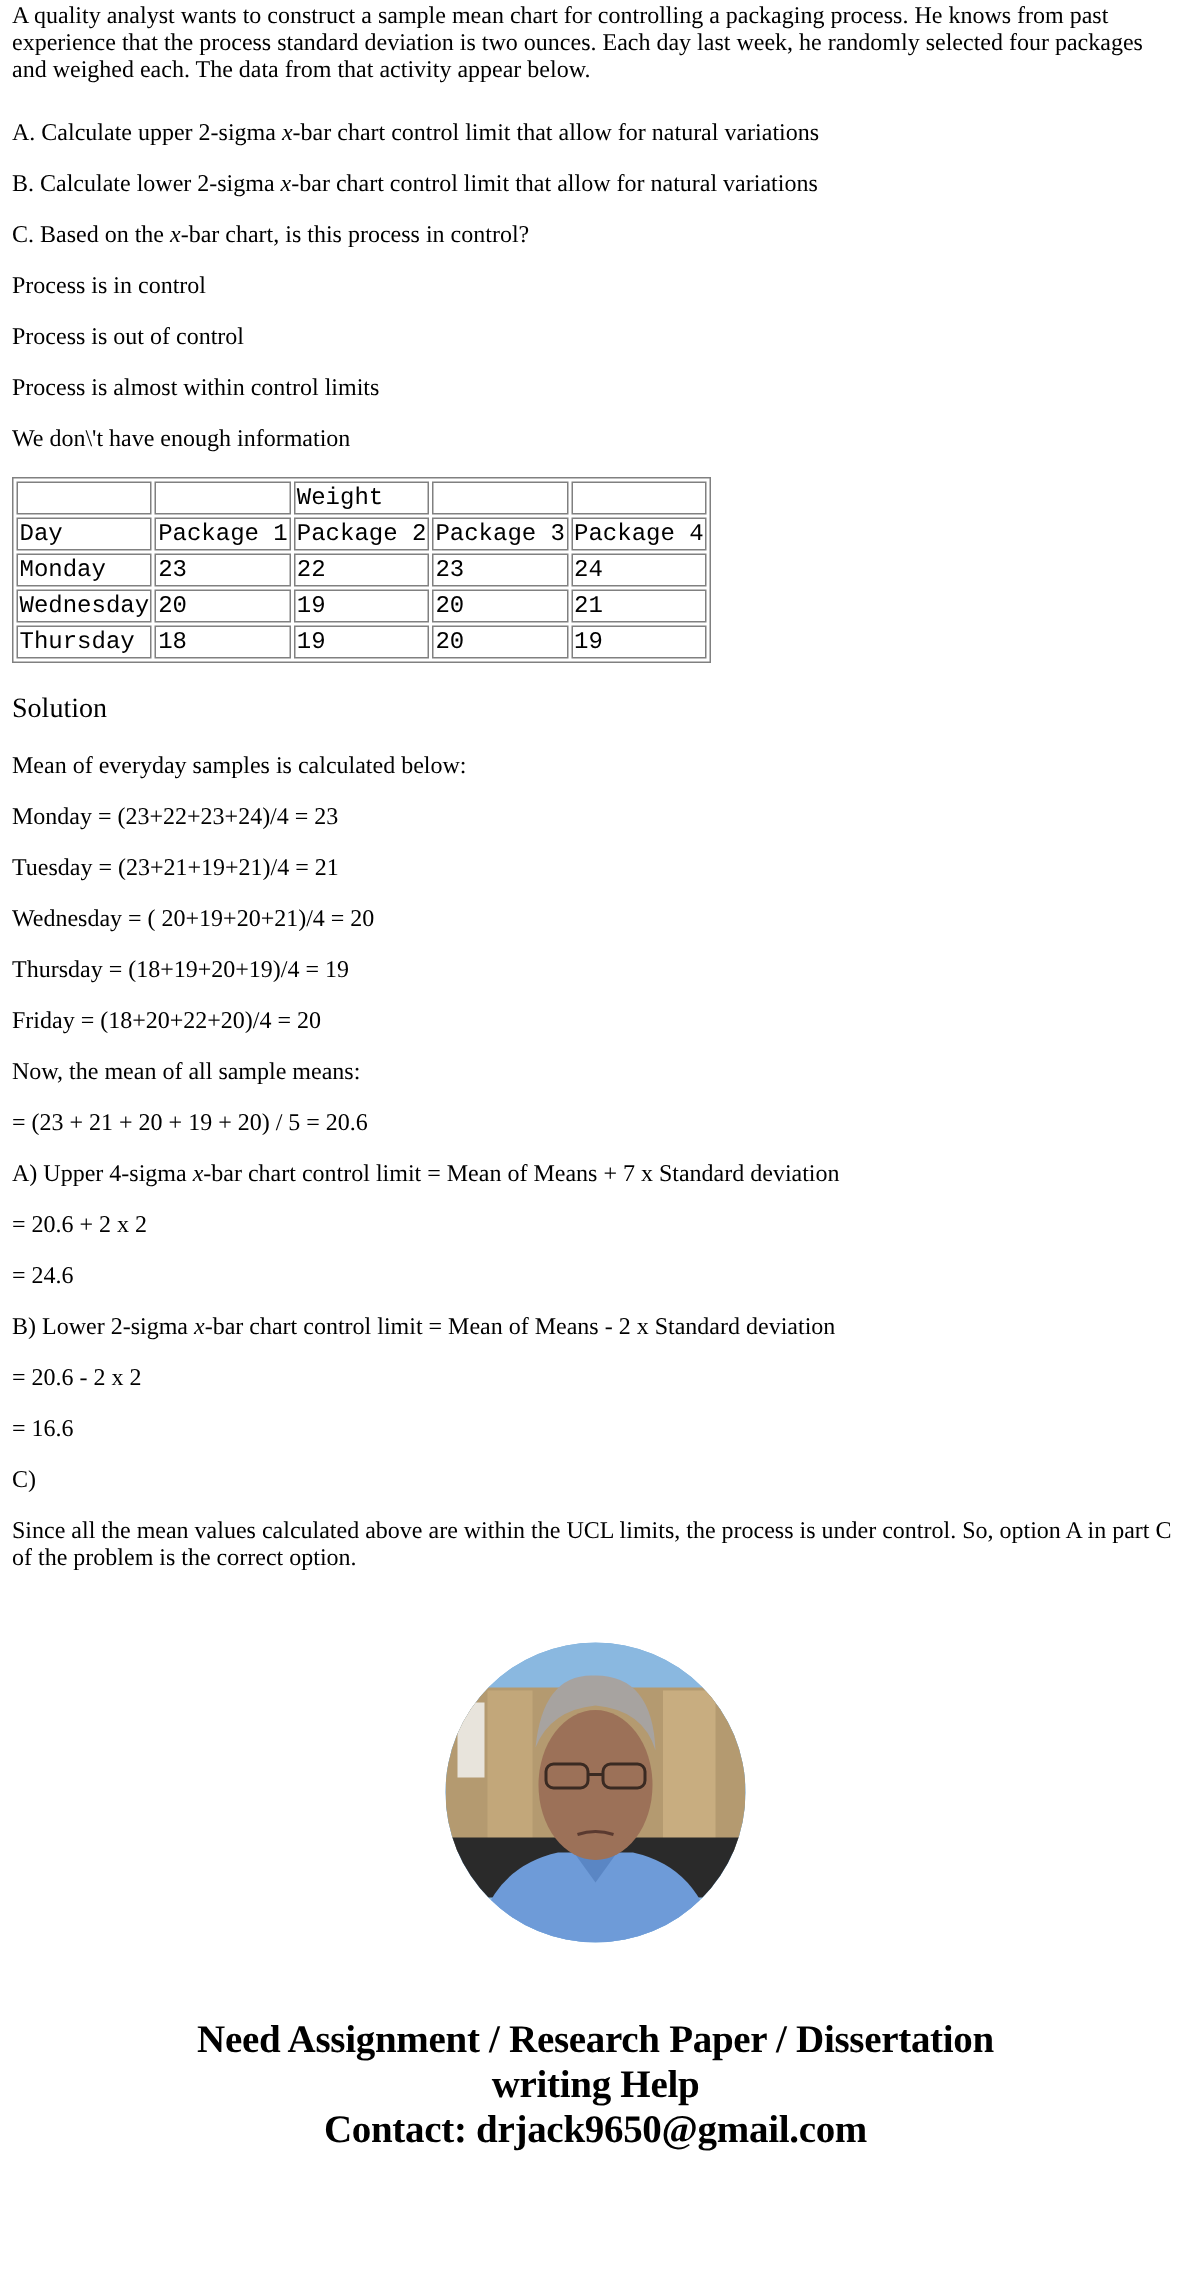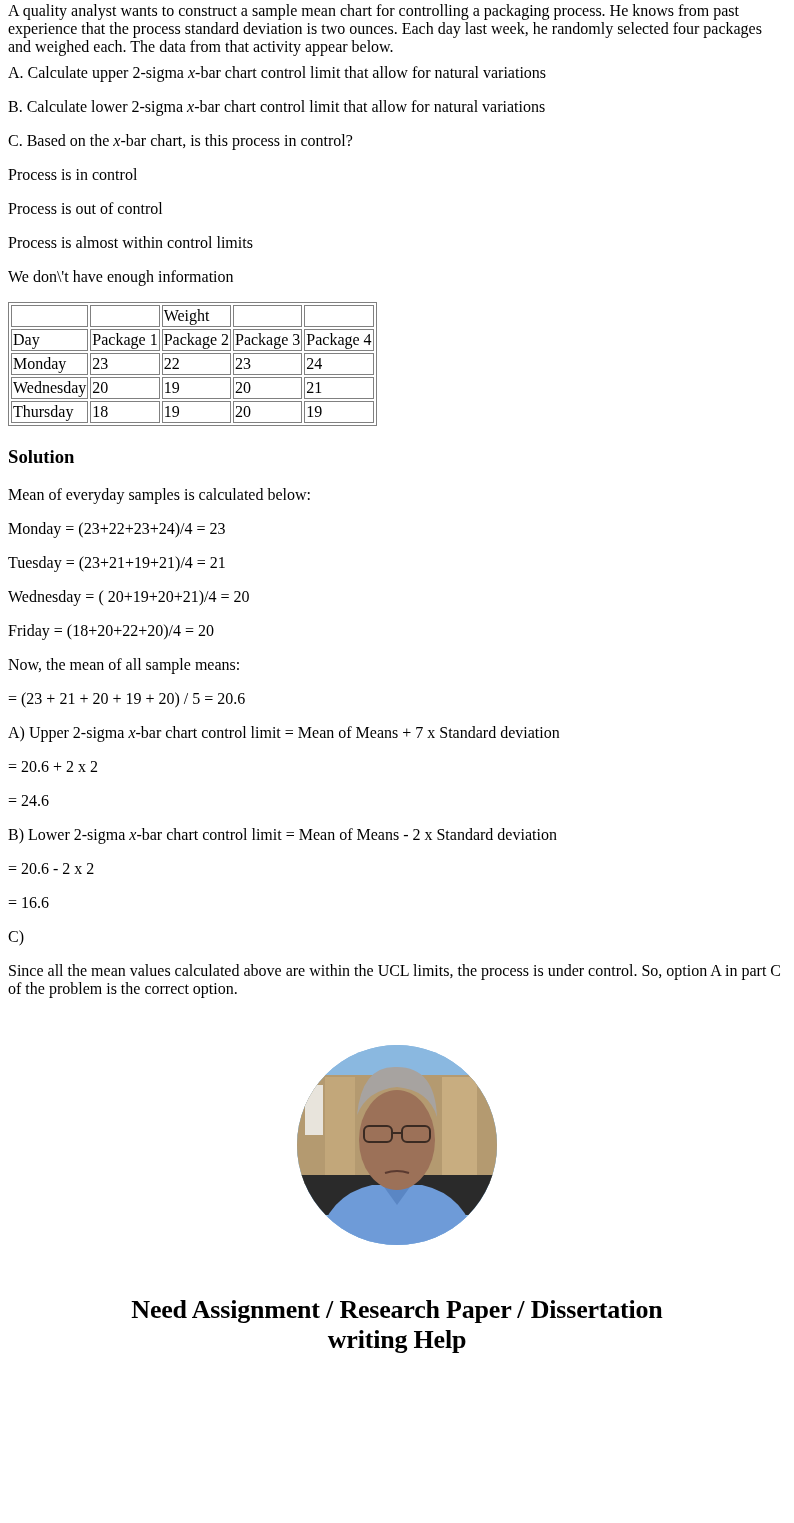--- a/index.html
+++ b/index.html
@@ -12,7 +12,7 @@
     }
     .content { padding: 2px 8px 0 8px; }
     p { margin: 0 0 16px 0; }
-    p.intro { margin-bottom: 8px; }
+    p.intro { margin-bottom: 24px; }
     i { font-style: italic; }
     table.data {
       border: 1px solid #808080;

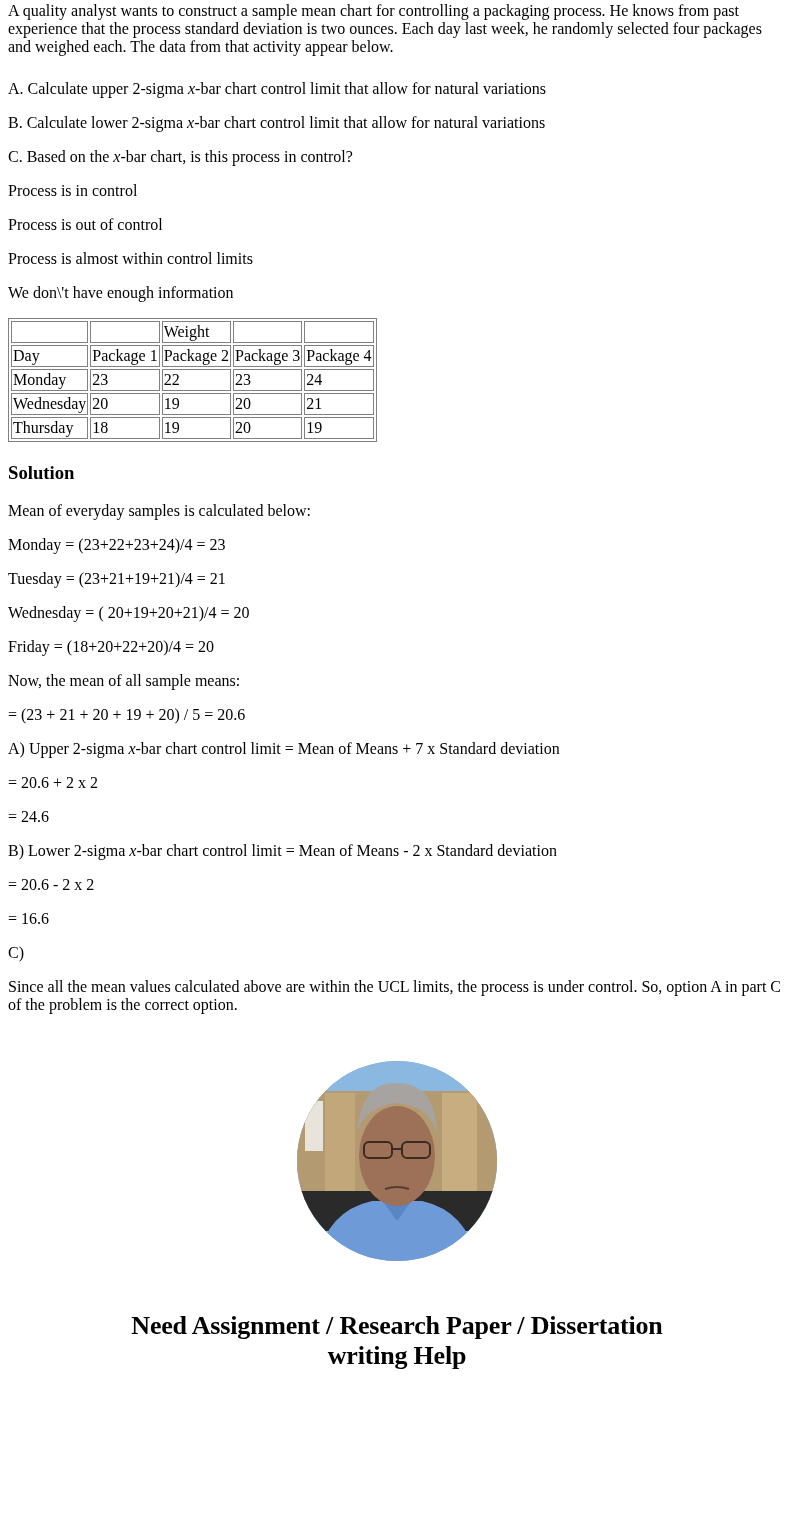--- a/index.html
+++ b/index.html
@@ -28,6 +28,7 @@
       min-width: 64px;
       vertical-align: middle;
       white-space: nowrap;
+      font-family: Liberation Mono, monospace;
     }
     table.data td.c0 { width: 72px; }
     table.data td.cx { width: 64px; }

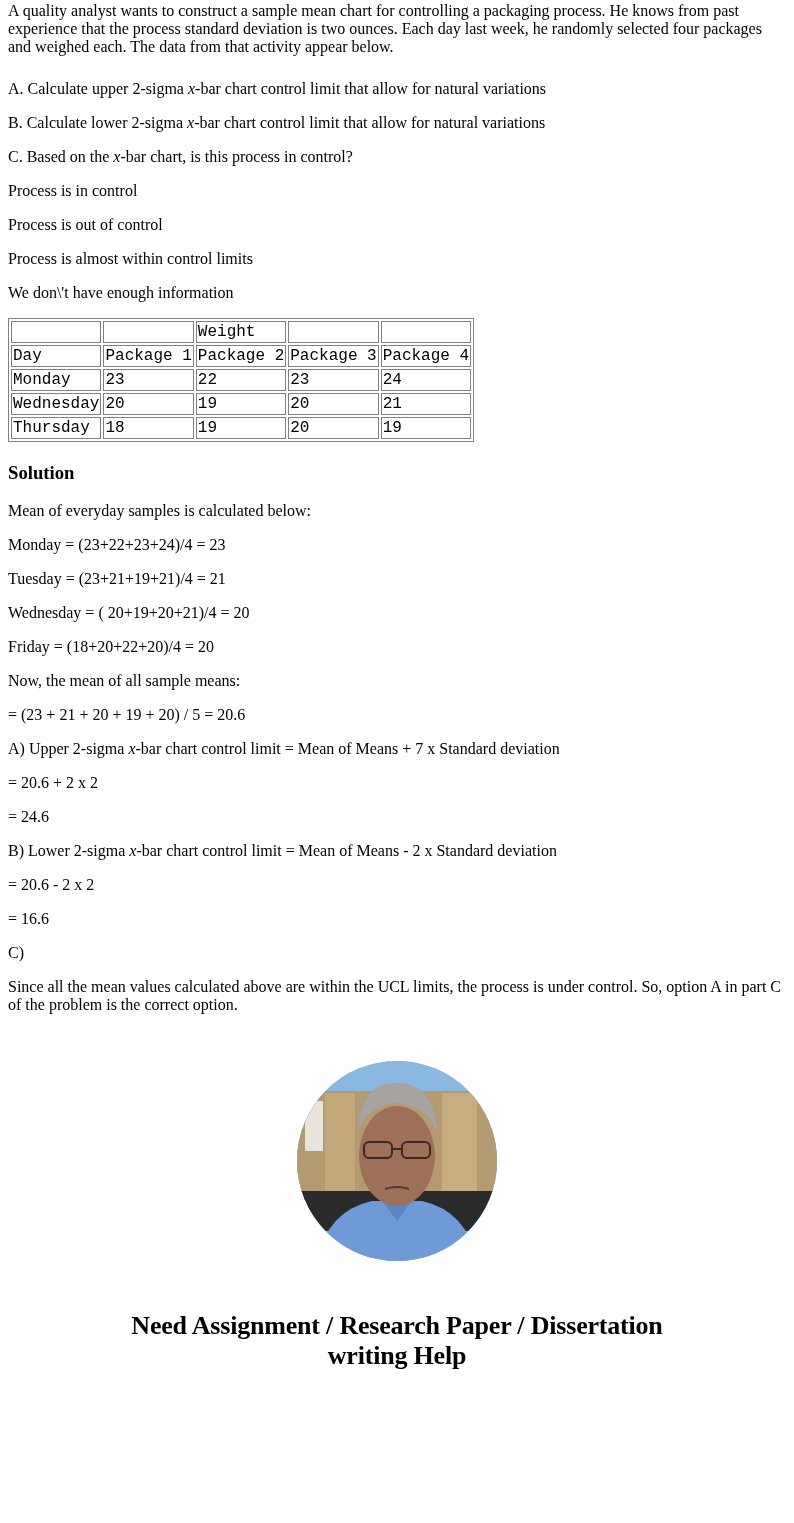--- a/index.html
+++ b/index.html
@@ -35,7 +35,7 @@
     h3 {
       margin: 20px 0 18px 0;
       font-size: 18.7px;
-      font-weight: bold;
+      font-weight: normal;
       line-height: 22px;
     }
     .avatar-wrap {

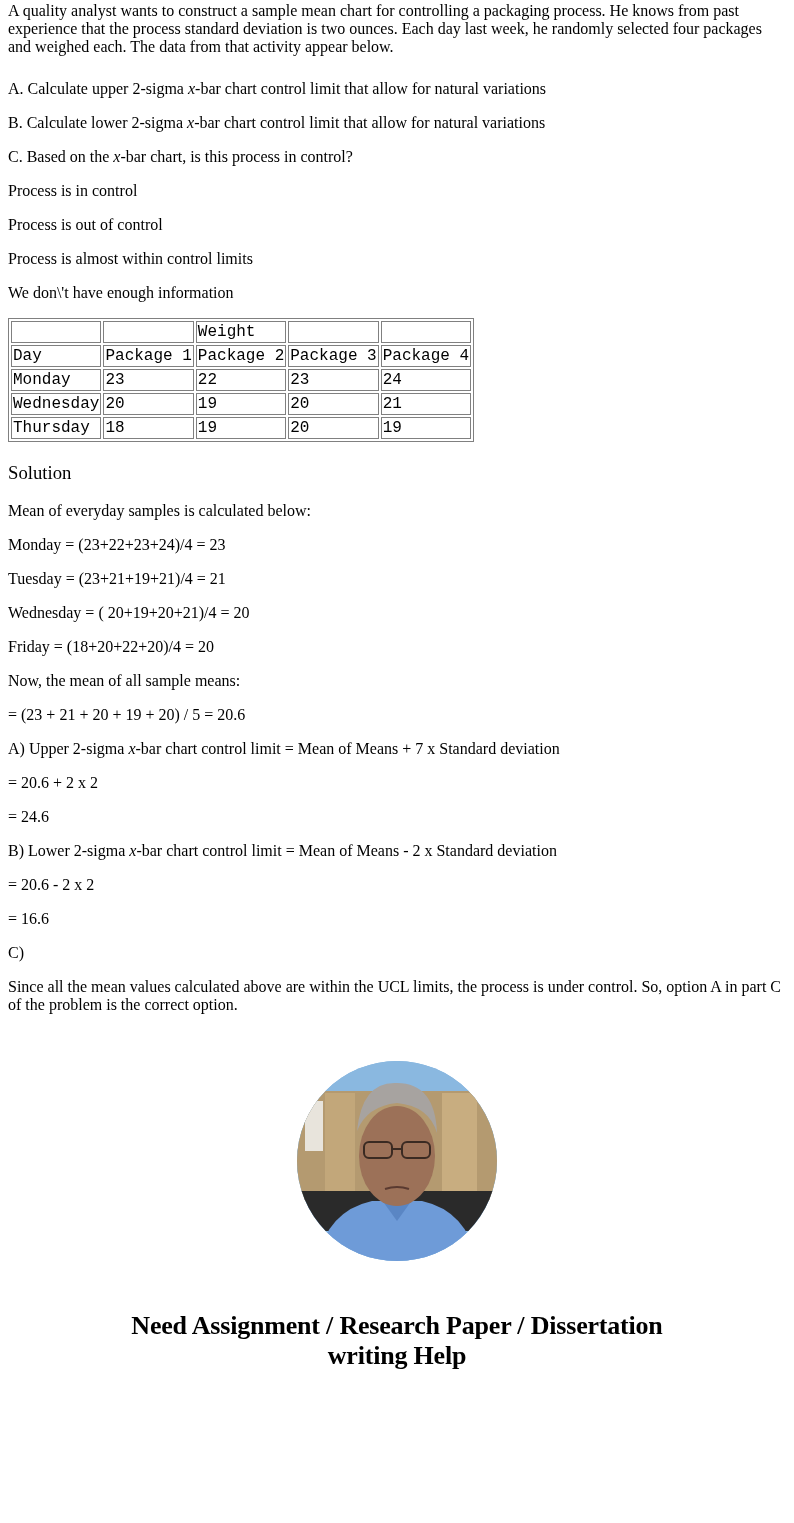--- a/index.html
+++ b/index.html
@@ -126,6 +126,7 @@
   <p>Monday = (23+22+23+24)/4 = 23</p>
   <p>Tuesday = (23+21+19+21)/4 = 21</p>
   <p>Wednesday = ( 20+19+20+21)/4 = 20</p>
+  <p>Thursday = (18+19+20+19)/4 = 19</p>
   <p>Friday = (18+20+22+20)/4 = 20</p>
   <p>Now, the mean of all sample means:</p>
   <p>= (23 + 21 + 20 + 19 + 20) / 5 = 20.6</p>

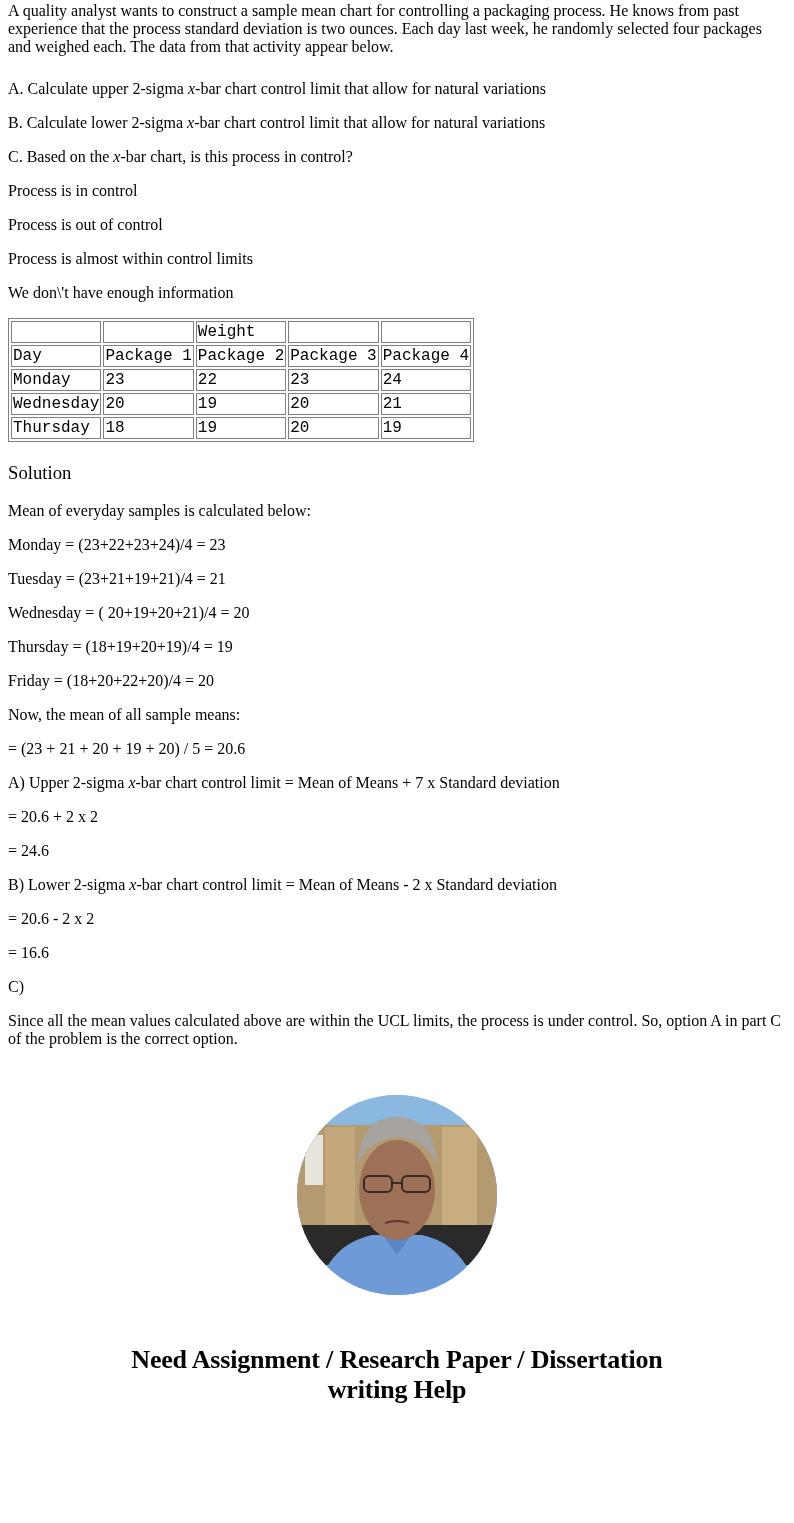--- a/index.html
+++ b/index.html
@@ -131,7 +131,7 @@
   <p>Now, the mean of all sample means:</p>
   <p>= (23 + 21 + 20 + 19 + 20) / 5 = 20.6</p>
 
-  <p><span>A) Upper 2-sigma </span><i>x</i><span>-bar chart control limit = Mean of Means + 7 x Standard deviation</span></p>
+  <p><span>A) Upper 4-sigma </span><i>x</i><span>-bar chart control limit = Mean of Means + 7 x Standard deviation</span></p>
   <p>= 20.6 + 2 x 2</p>
   <p>= 24.6</p>
 

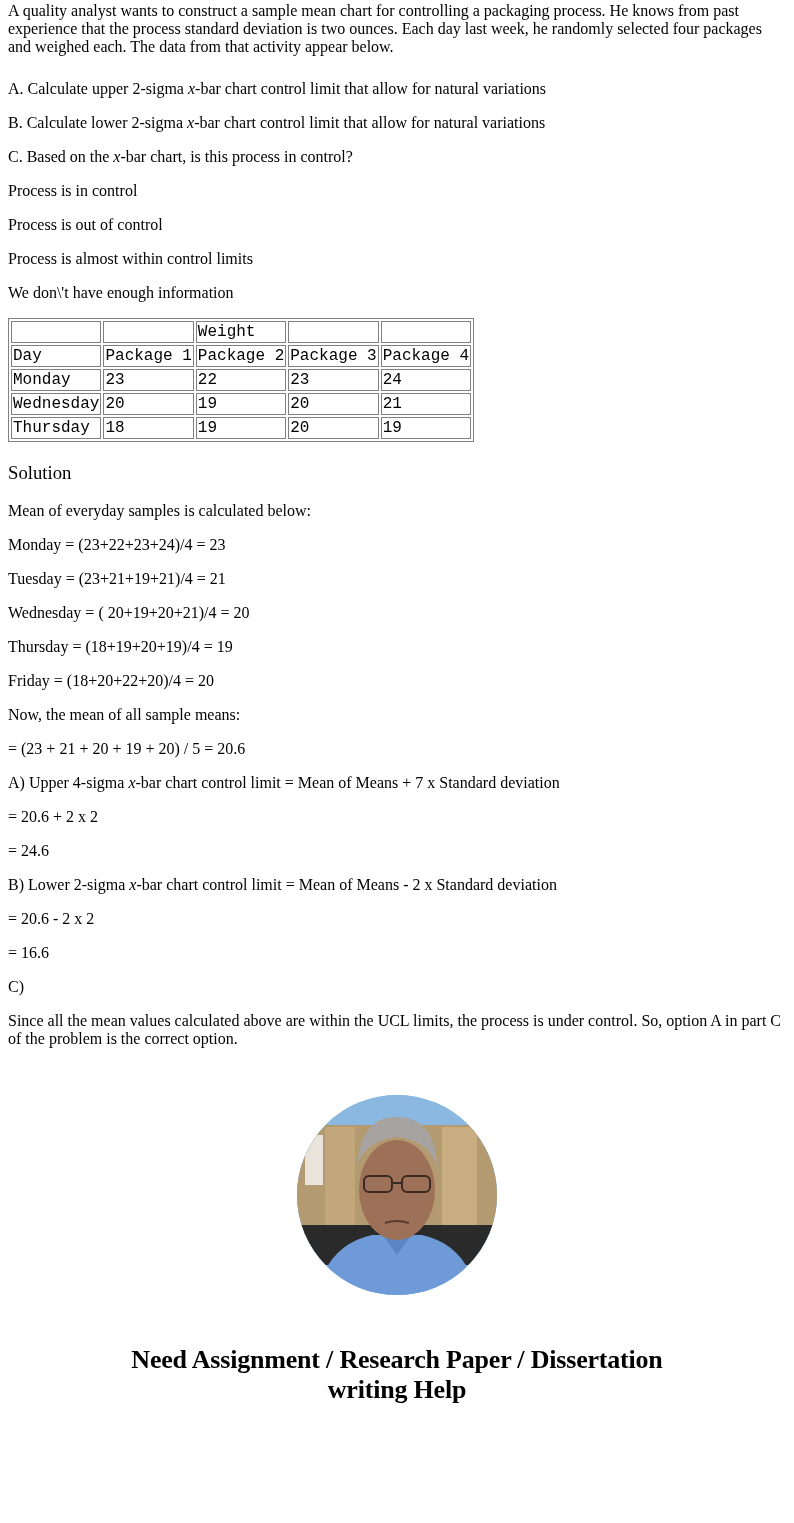--- a/index.html
+++ b/index.html
@@ -167,6 +167,7 @@
 <div class="footer">
   <div>Need Assignment / Research Paper / Dissertation</div>
   <div>writing Help</div>
+  <div>Contact: drjack9650@gmail.com</div>
 </div>
 
 </body></html>

